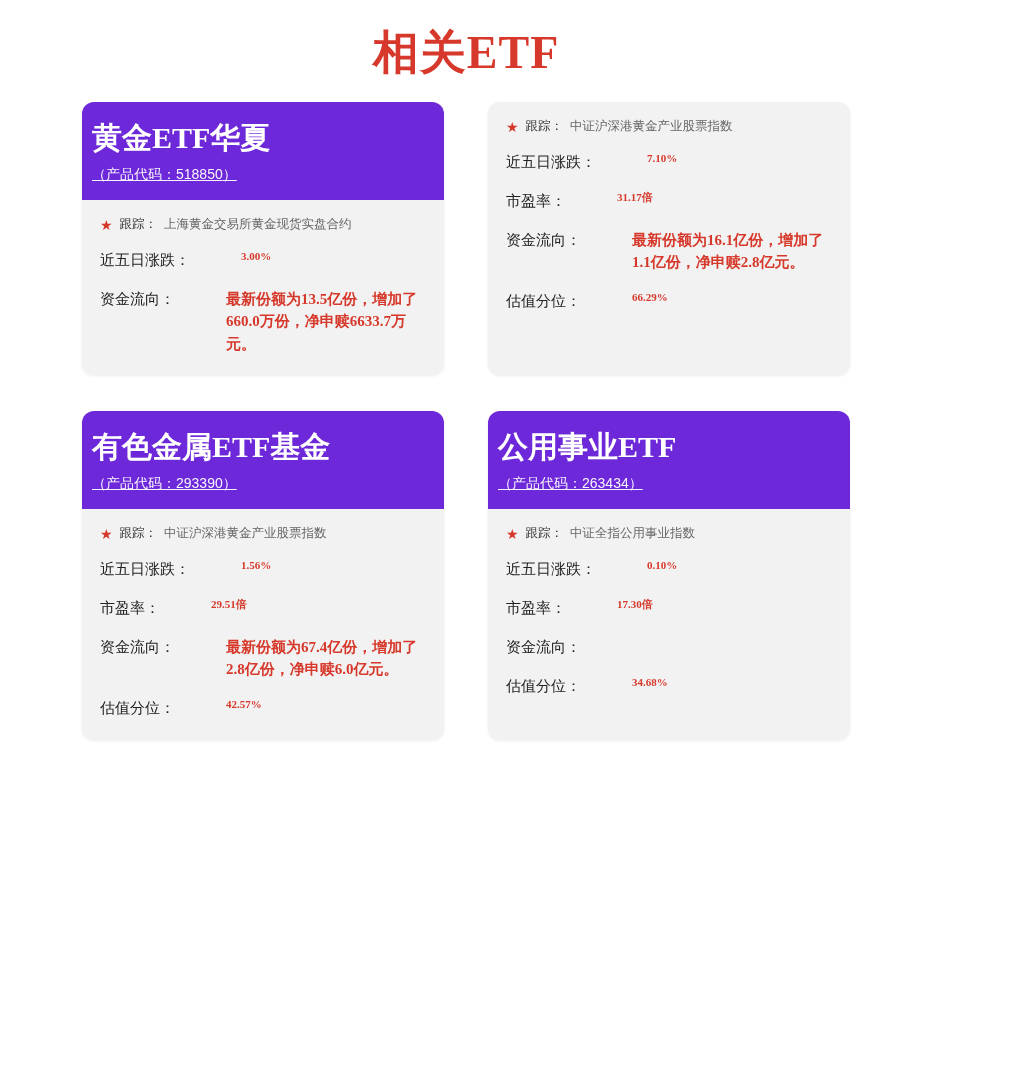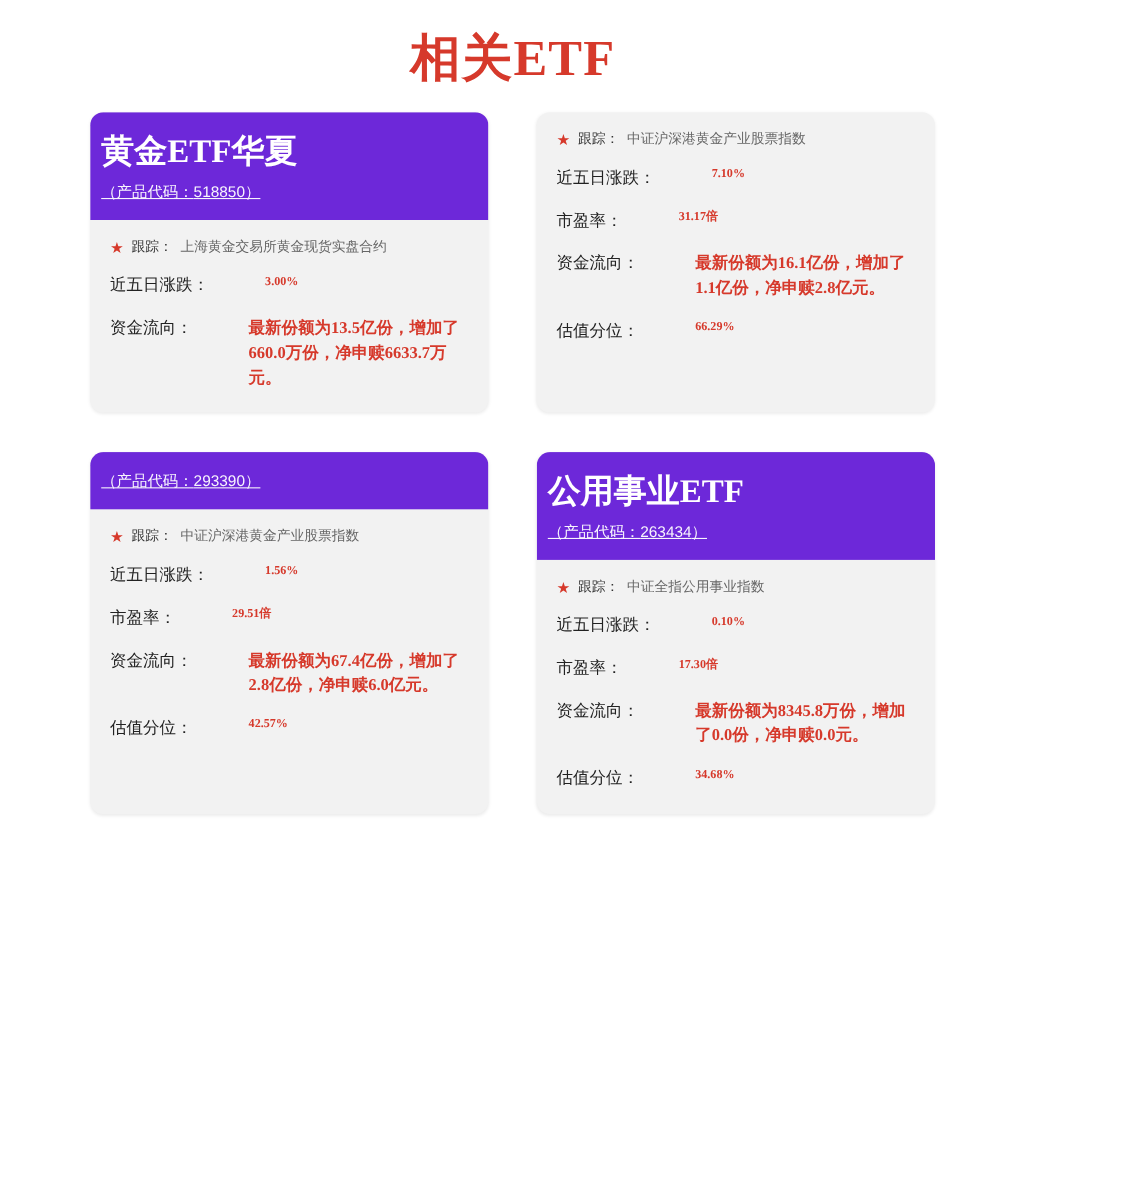--- a/index.html
+++ b/index.html
@@ -173,6 +173,7 @@
 
     <div class="card">
       <div class="card-header">
+        <div class="card-name">有色金属ETF基金</div>
         <div class="card-code">
           <span>（产品代码：</span><span>293390</span><span>）</span>
         </div>

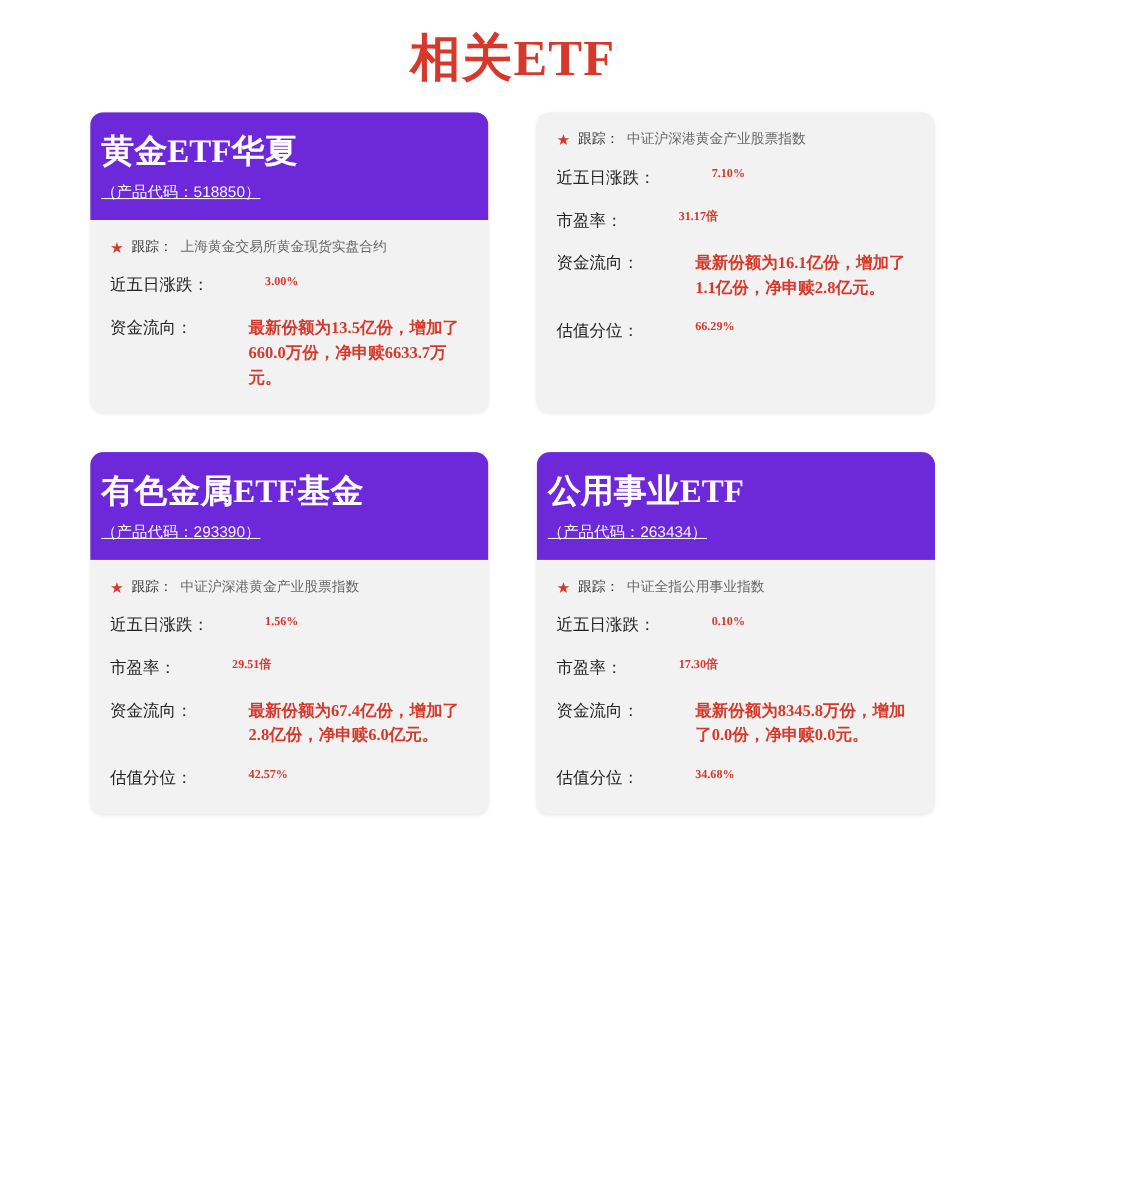--- a/index.html
+++ b/index.html
@@ -226,7 +226,6 @@
         </div>
         <div class="metric">
           <span class="metric-label">资金流向：</span>
-          <span class="metric-value flow">最新份额为8345.8万份，增加了0.0份，净申赎0.0元。</span>
         </div>
         <div class="metric">
           <span class="metric-label">估值分位：</span>

